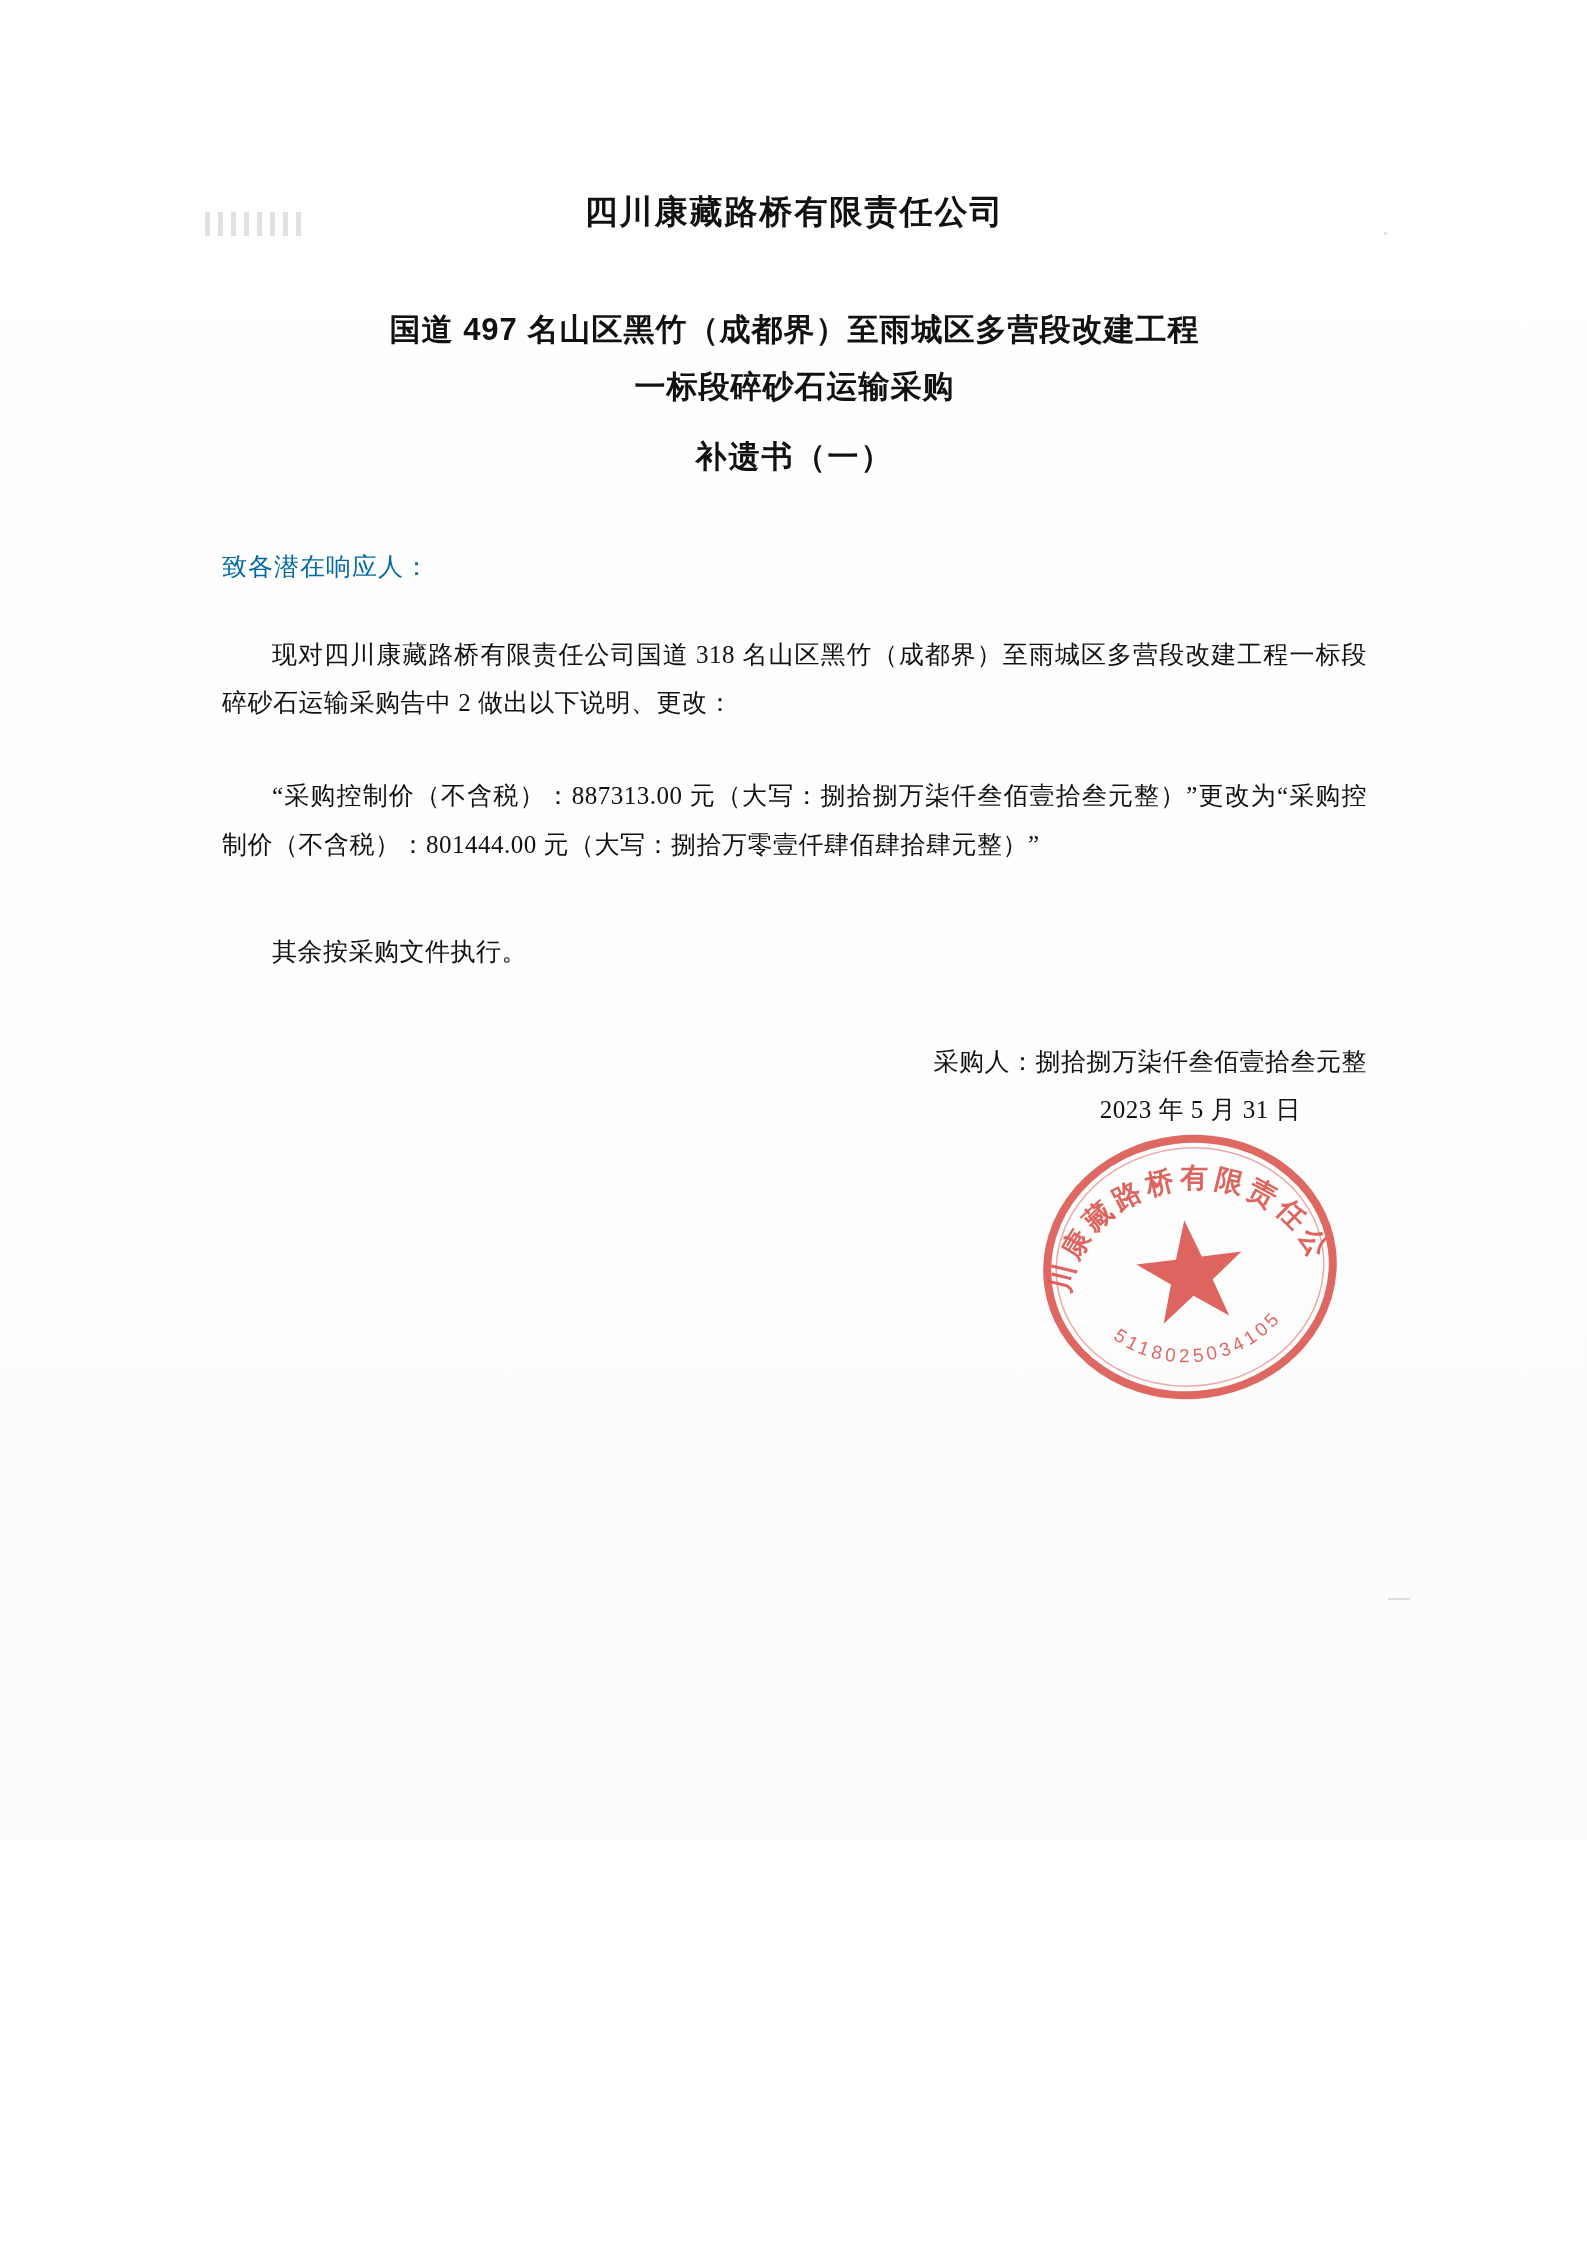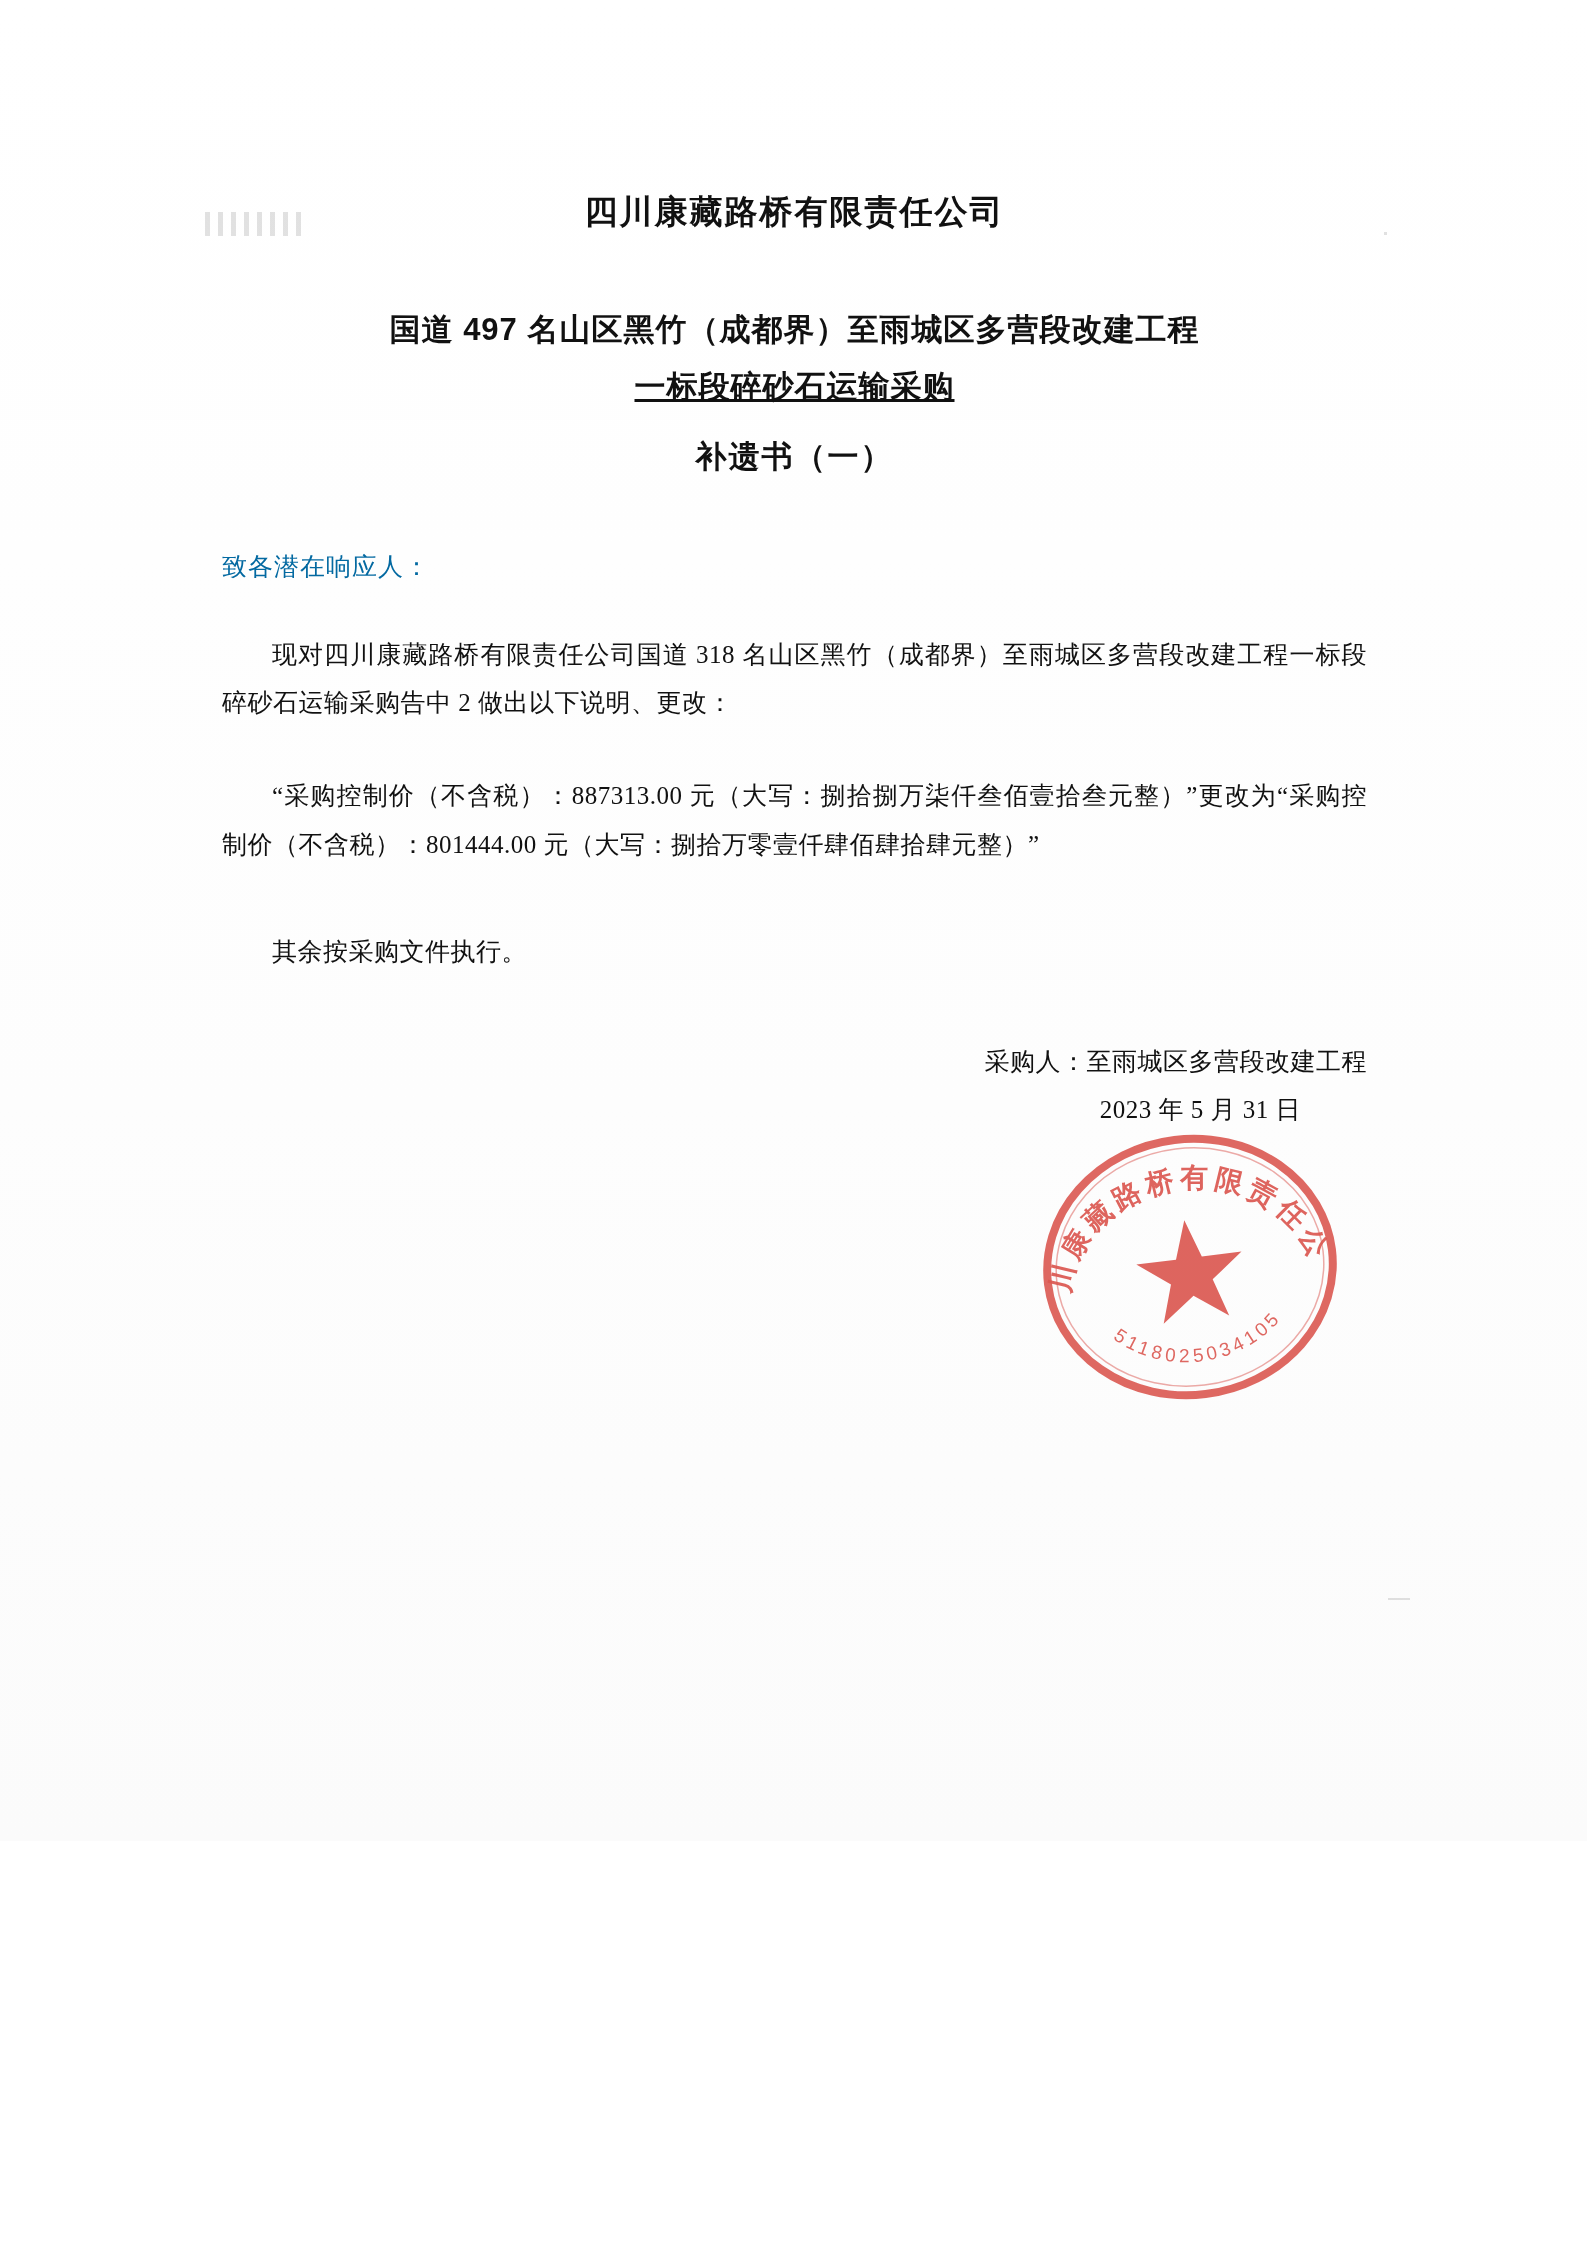--- a/index.html
+++ b/index.html
@@ -50,7 +50,6 @@
   }
   .doc-title .line2 {
     display: block;
-    text-decoration: underline;
   }
   .doc-subtitle {
     margin-top: 20px;

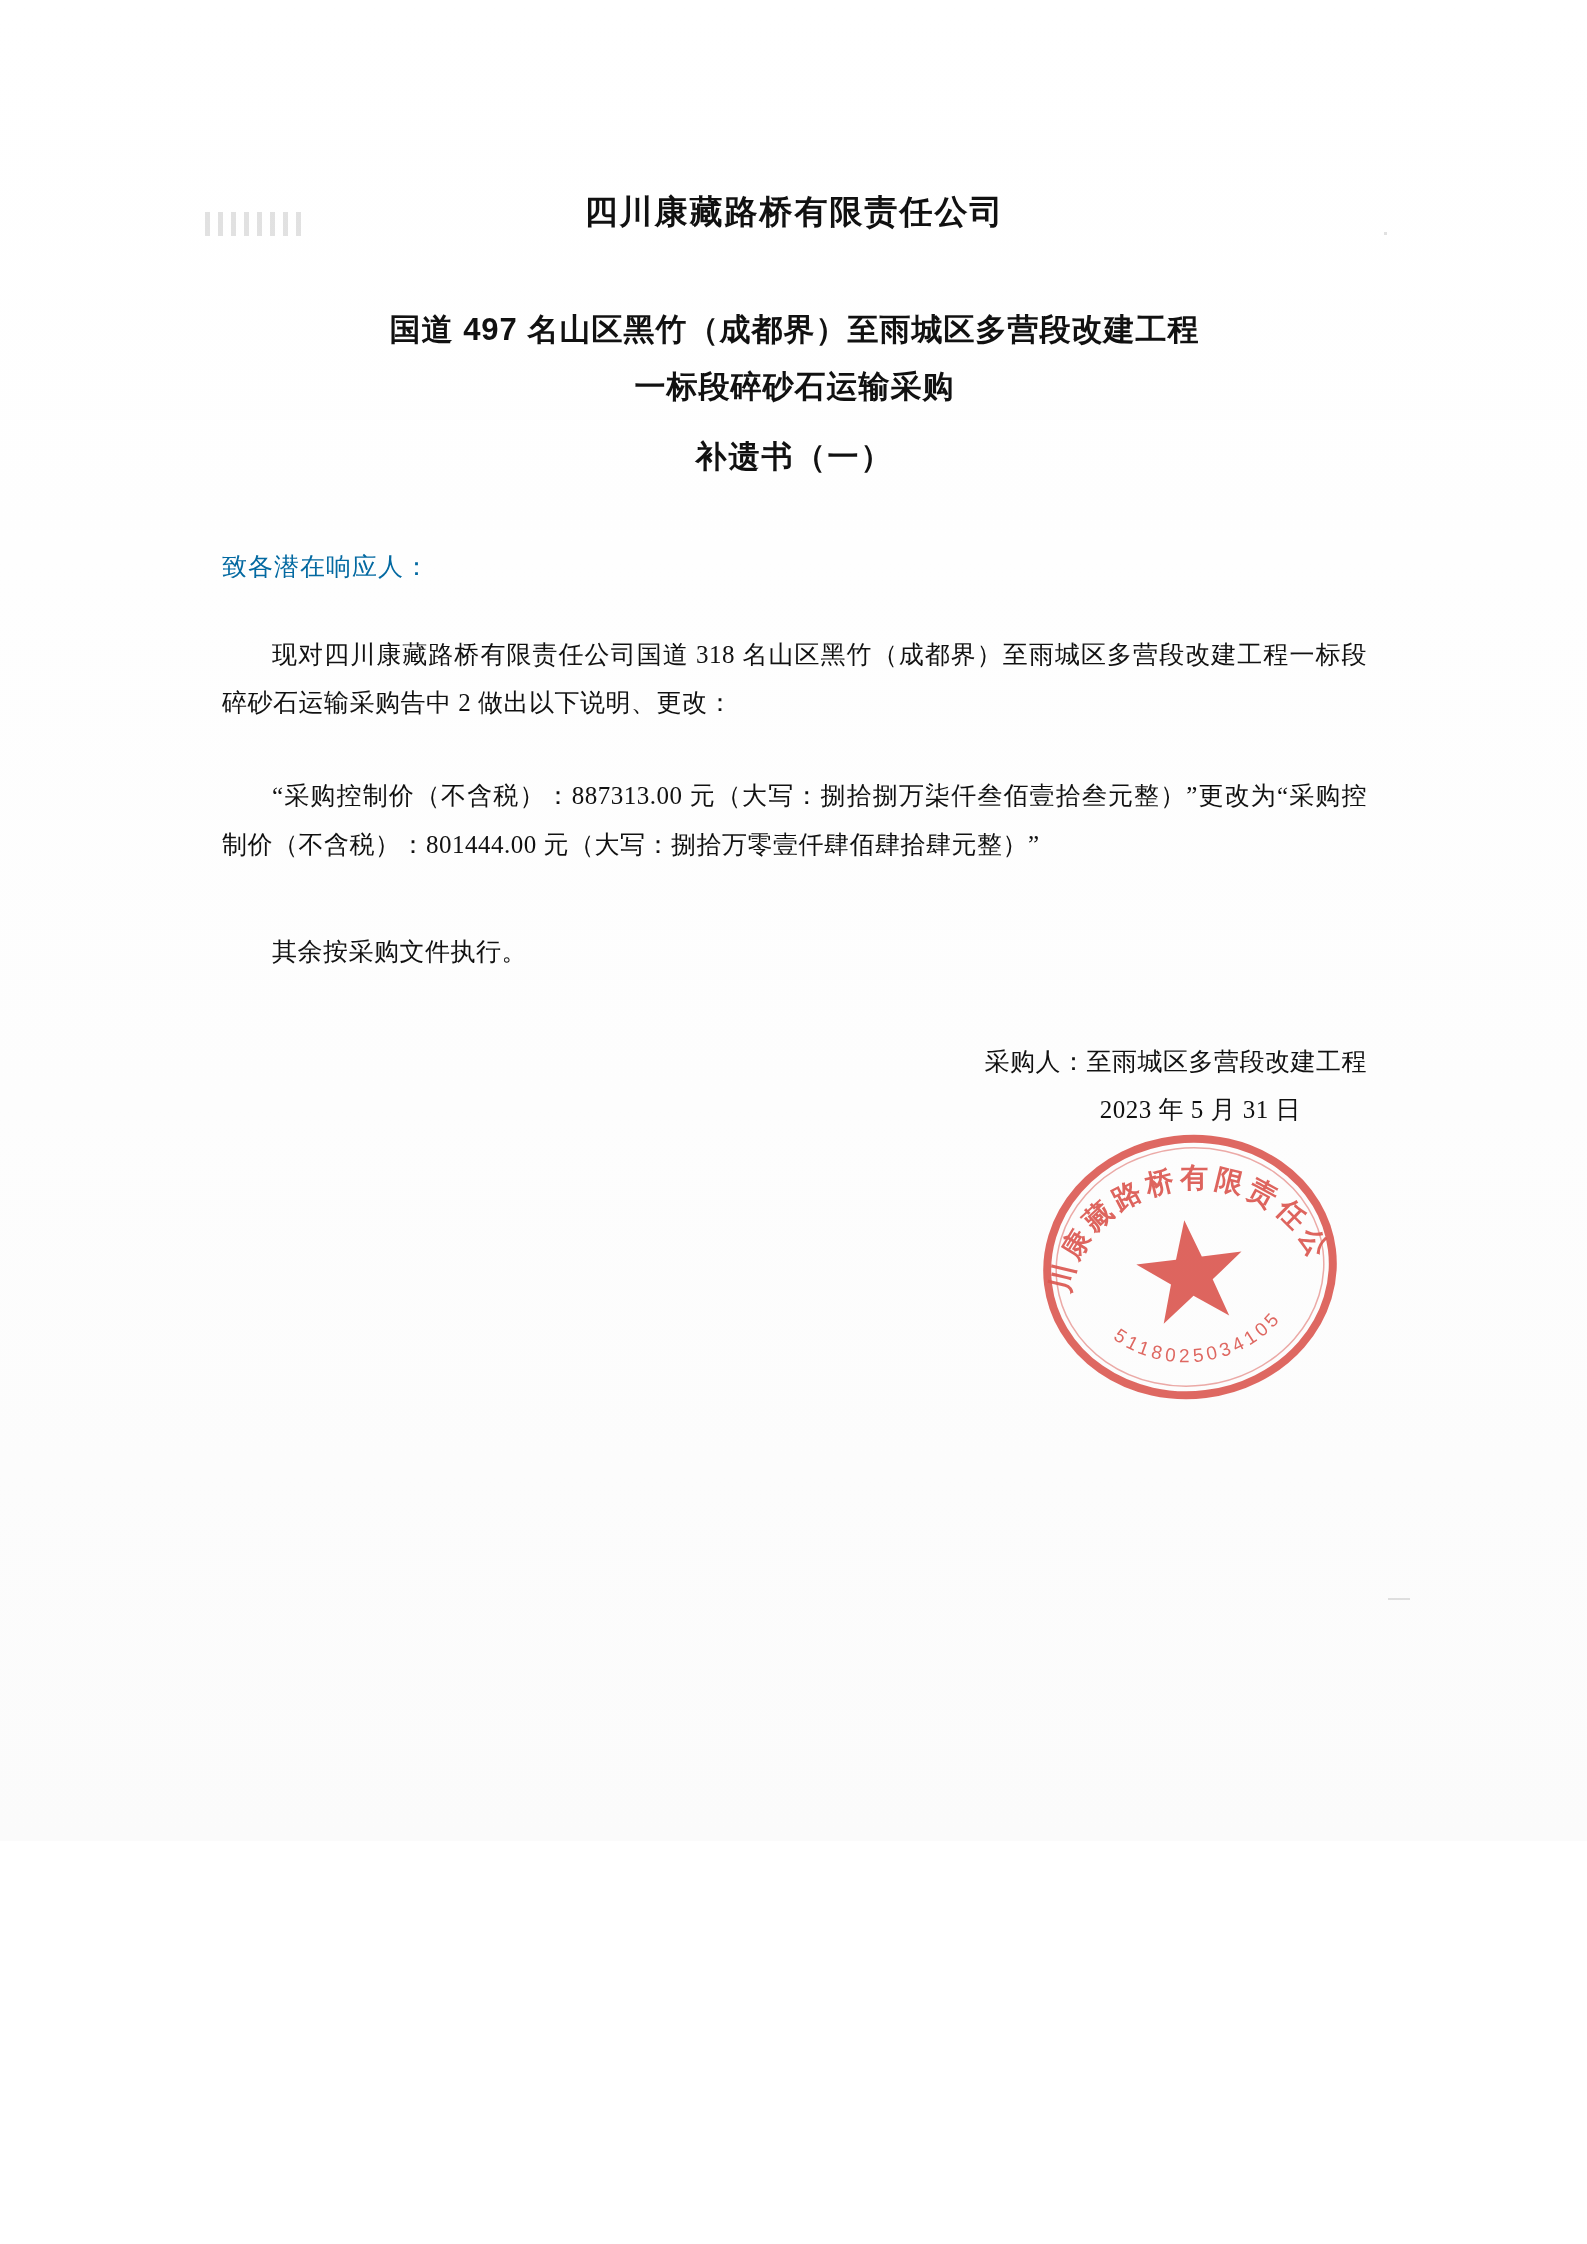--- a/index.html
+++ b/index.html
@@ -160,7 +160,7 @@
     <div class="para closing">其余按采购文件执行。</div>
 
     <div class="sign-block">
-      <div>采购人：至雨城区多营段改建工程</div>
+      <div>采购人：捌拾捌万柒仟叁佰壹拾叁元整</div>
       <div class="sign-line-2">2023 年 5 月 31 日</div>
     </div>
 

